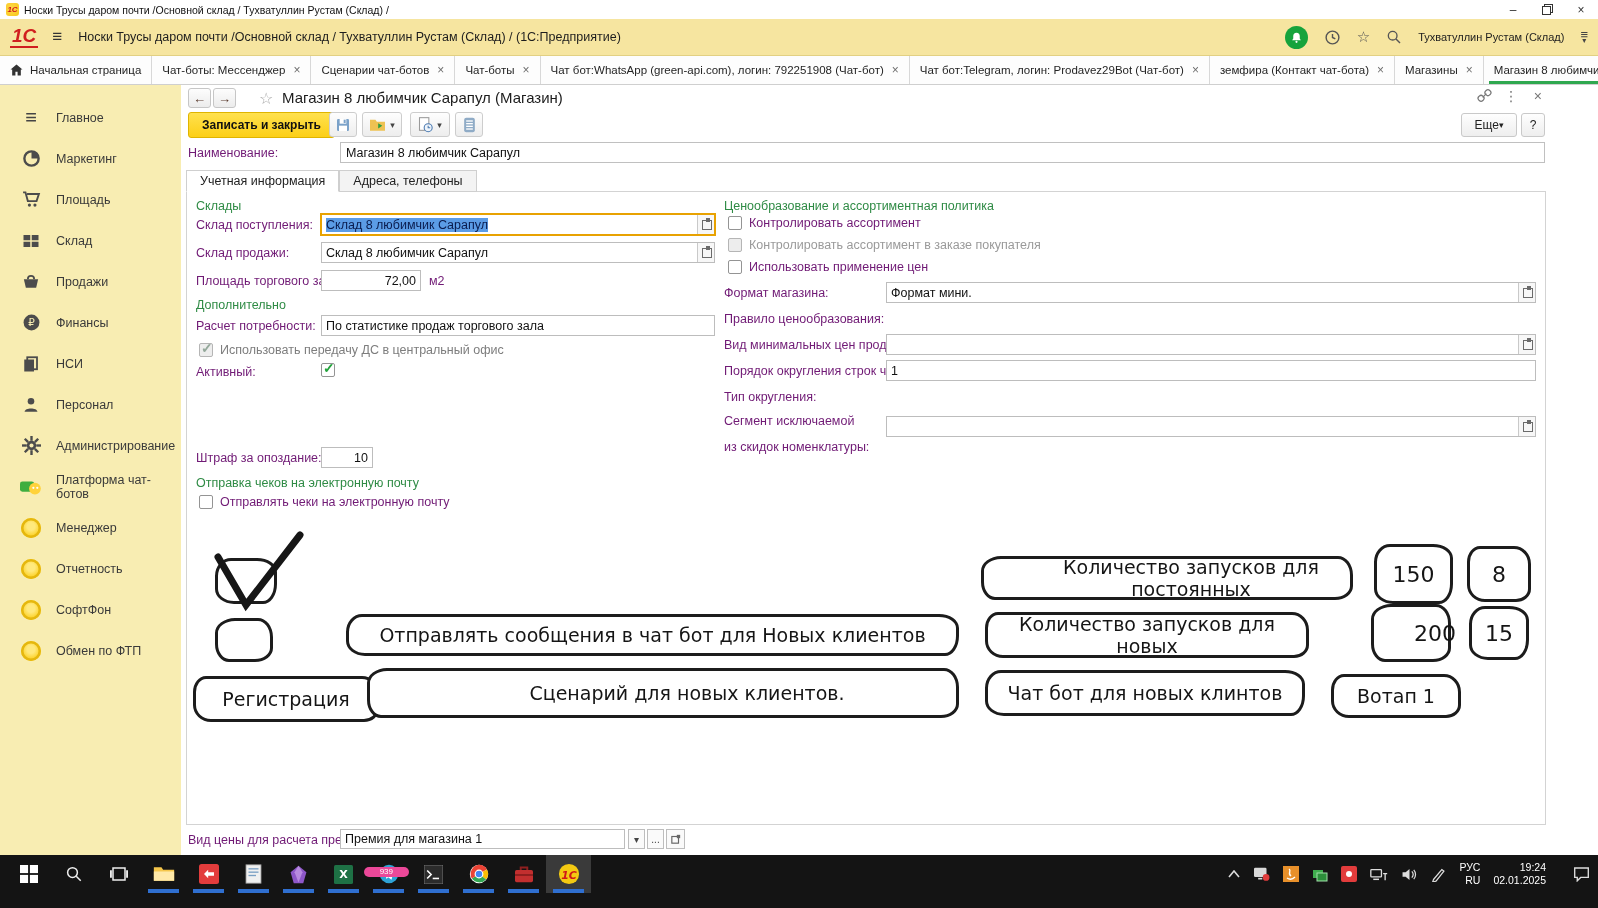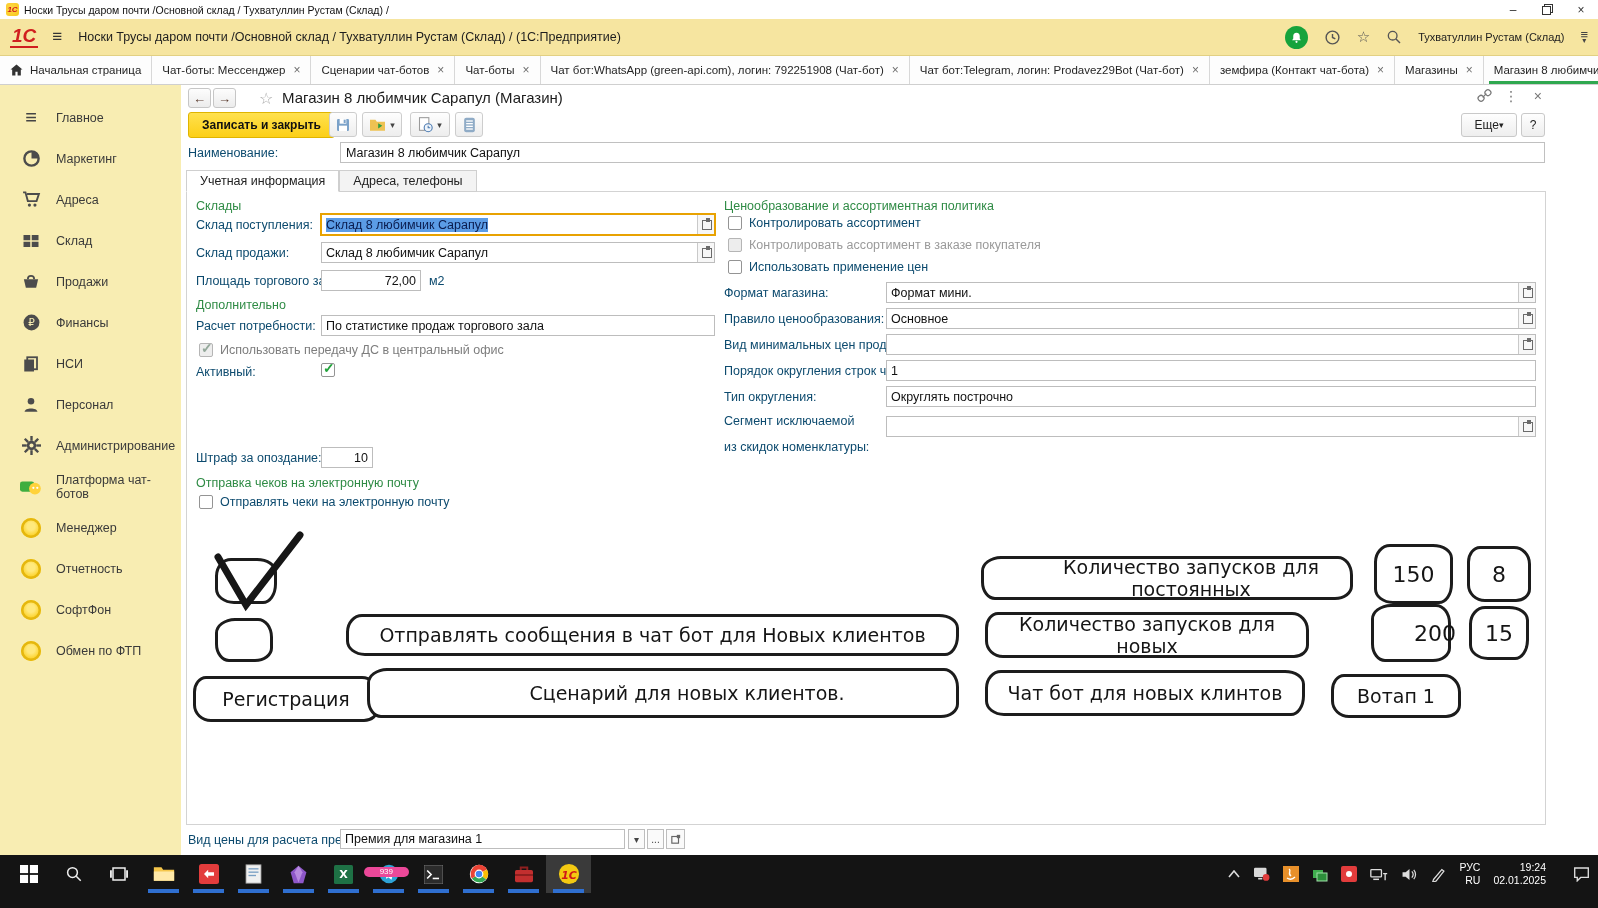--- a/index.html
+++ b/index.html
@@ -51,7 +51,7 @@
   .btn-ico .caret { font-size:9px; color:#444; }
   .btn-plain { position:absolute; height:24px; border:1px solid #c9c9c9; background:linear-gradient(#fefefe,#eeeeee); border-radius:3px; font-size:12px; color:#222; display:flex; align-items:center; justify-content:center; gap:0; }
 
-  .lbl { position:absolute; font-size:12.5px; color:#0c4a6e; white-space:nowrap; }
+  .lbl { position:absolute; font-size:12.5px; color:#701a75; white-space:nowrap; }
   .sec { position:absolute; font-size:12.5px; color:#2f8b45; white-space:nowrap; }
   .fld { position:absolute; height:21px; border:1px solid #bdbdbd; background:#fff; display:flex; align-items:center; font-size:12.5px; color:#111; padding-left:4px; }
   .fld.focus { border:2px solid #e8a201; height:23px; }

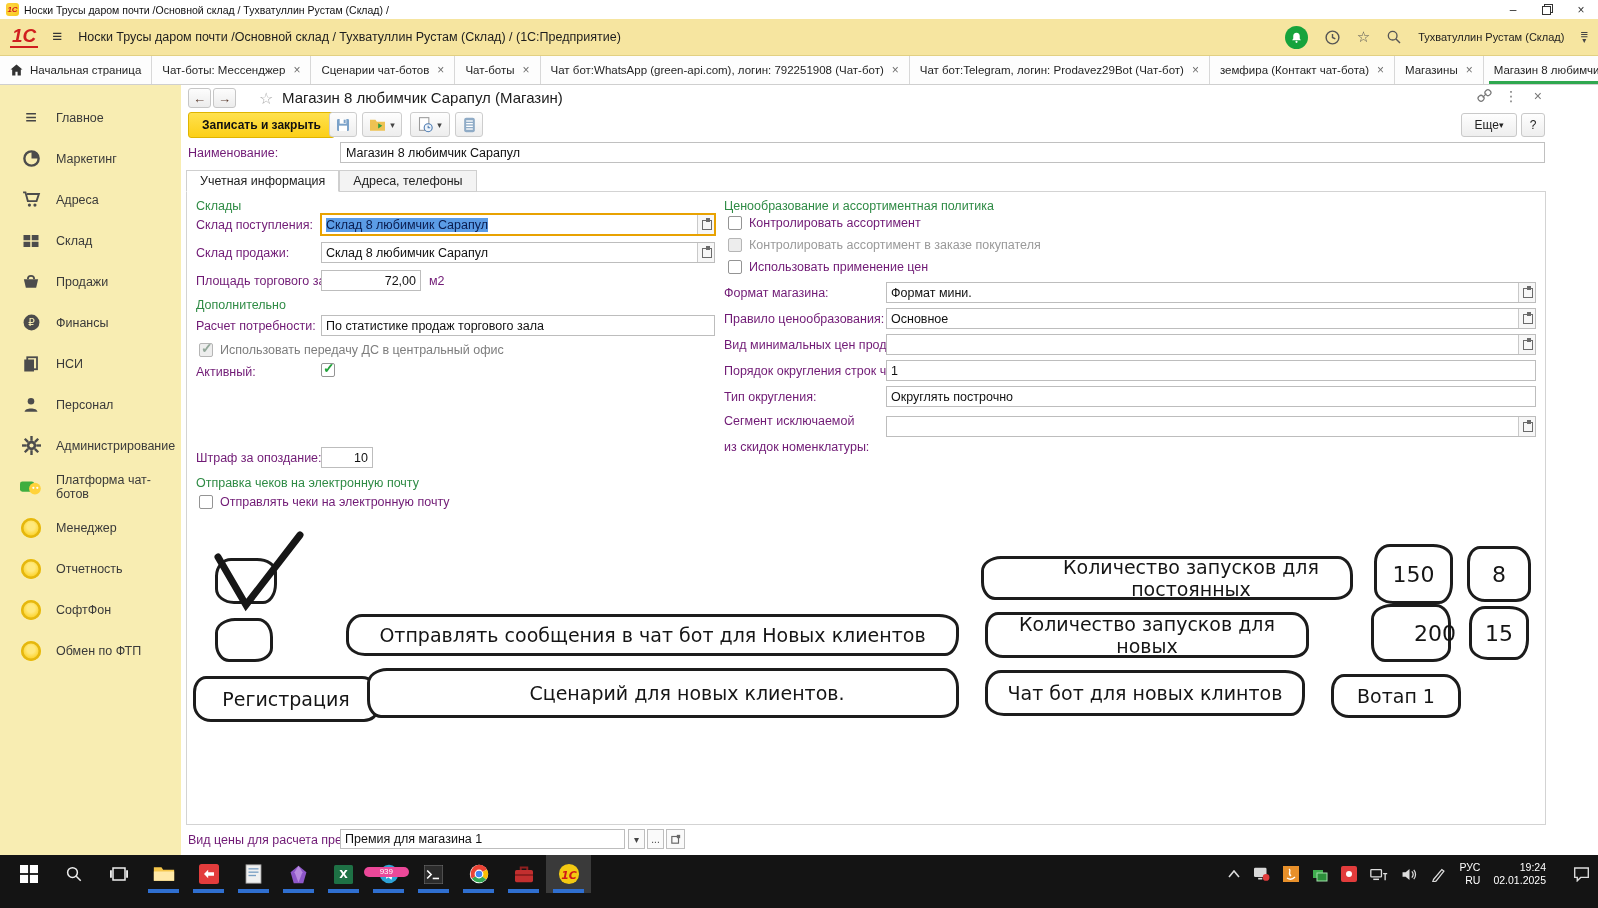--- a/index.html
+++ b/index.html
@@ -212,7 +212,7 @@
             <circle cx="17" cy="19" r="2" fill="#4c4c4c"></circle>
           </svg>
         </span>
-      <span>Адреса</span>
+      <span>Площадь</span>
     </div>
     <div class="sitem">
       <span class="sicon">

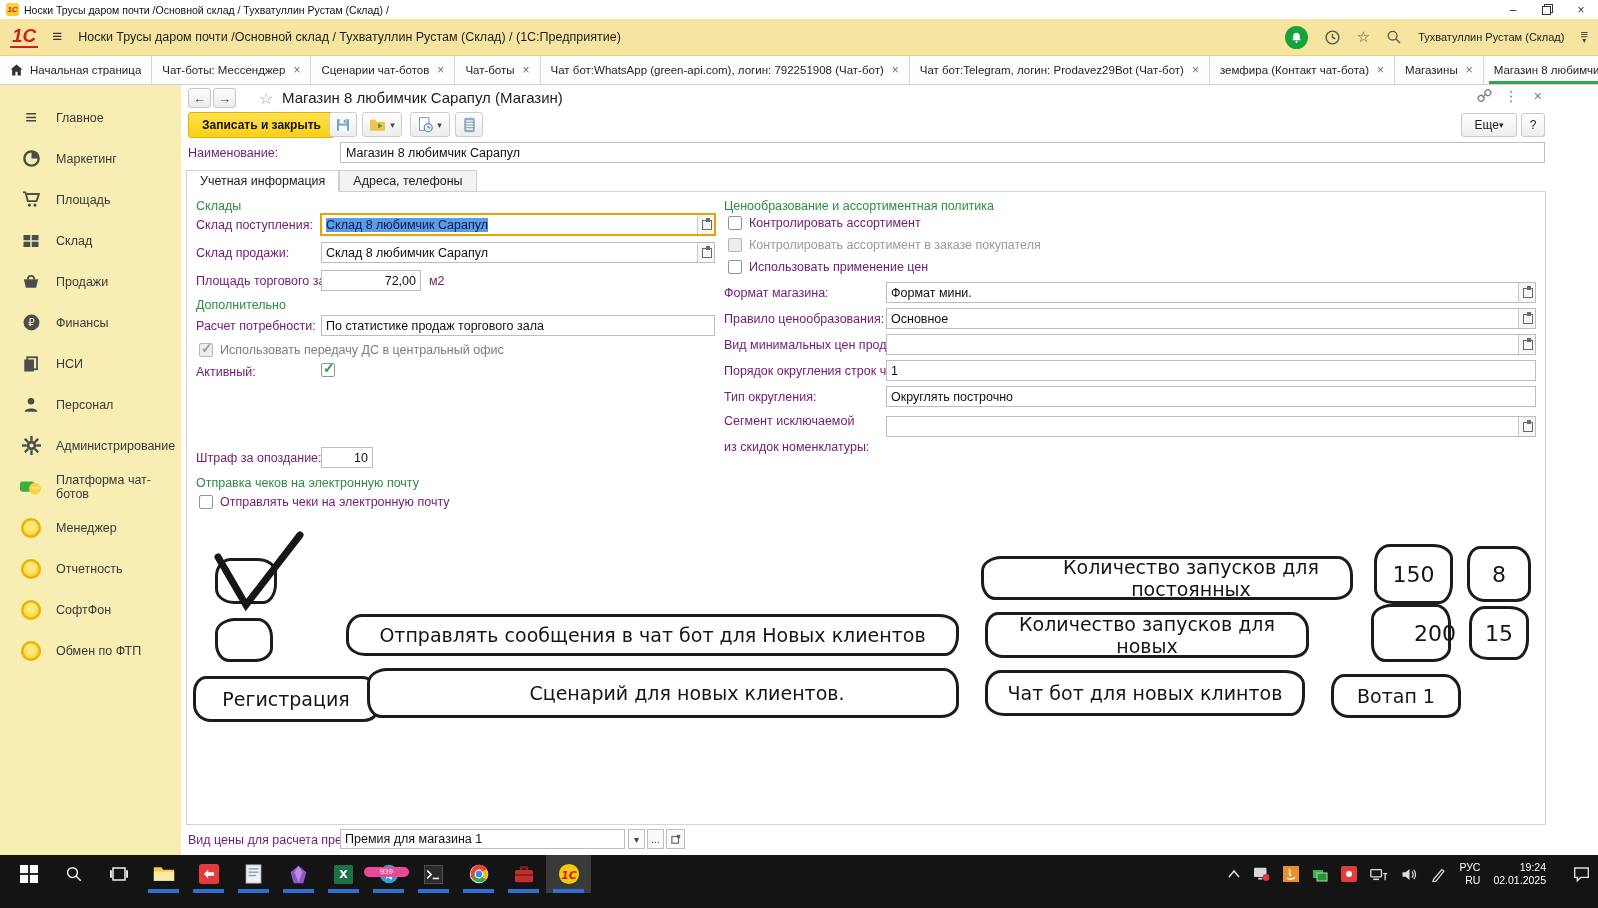--- a/index.html
+++ b/index.html
@@ -439,10 +439,6 @@
       </div>
 
       <span class="lbl" style="left:537px;top:120px;">Правило ценообразования:</span>
-      <div class="fld" style="left:699px;top:116px;width:650px;">
-        <span>Основное</span>
-        <span class="pick"></span>
-      </div>
 
       <span class="lbl" style="left:537px;top:146px;">Вид минимальных цен продажи:</span>
       <div class="fld" style="left:699px;top:142px;width:650px;">

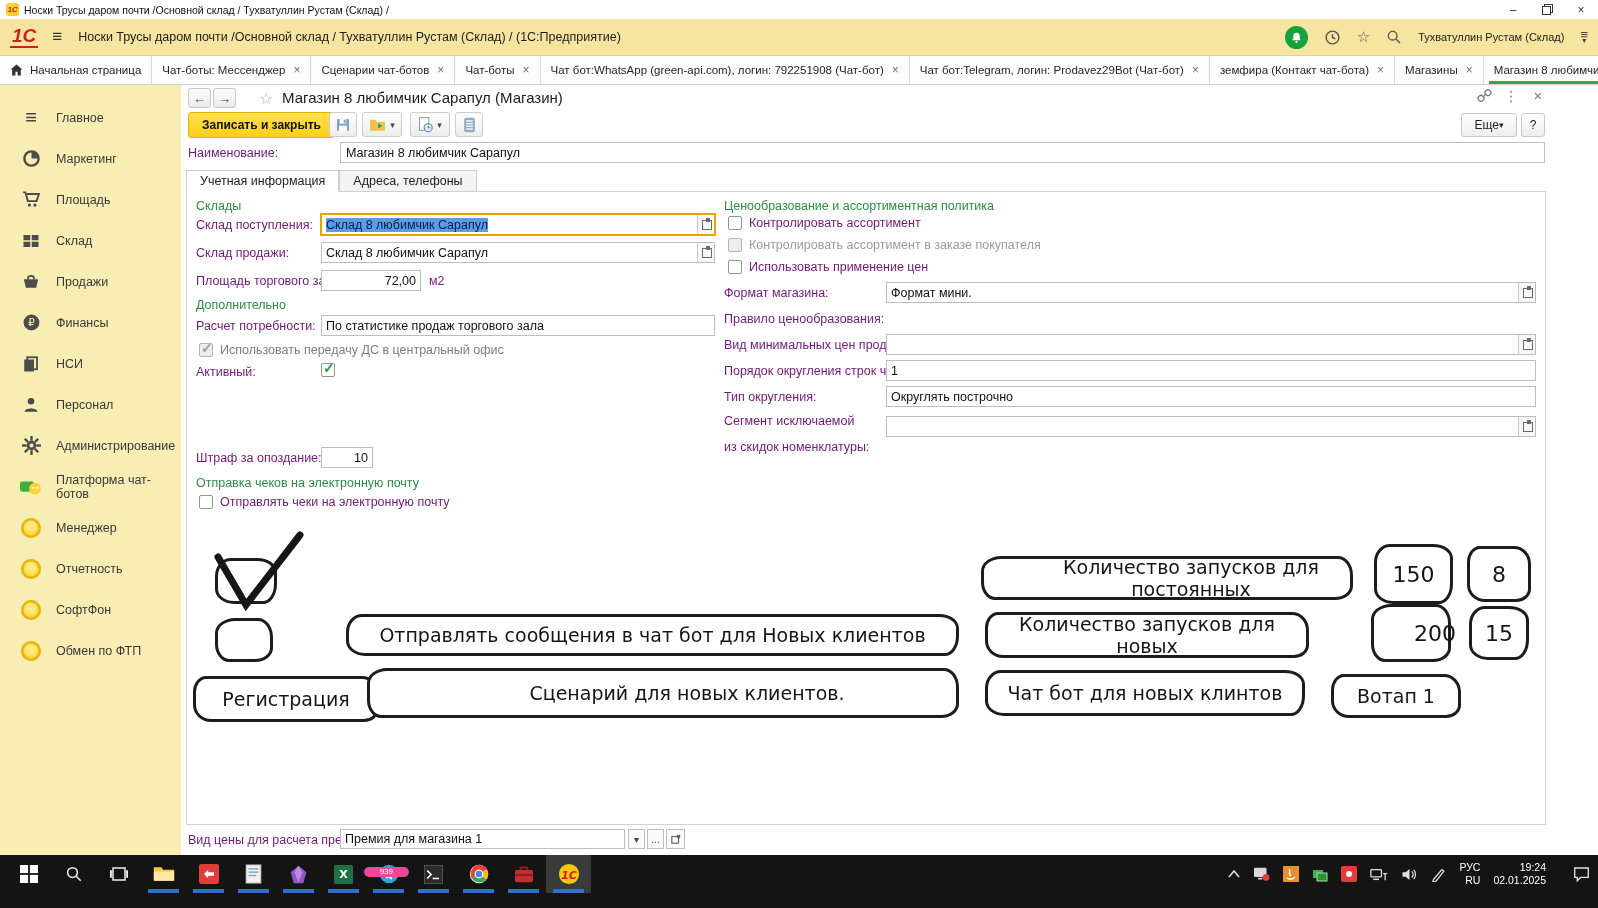--- a/index.html
+++ b/index.html
@@ -450,7 +450,6 @@
       <div class="fld" style="left:699px;top:168px;width:650px;">1</div>
 
       <span class="lbl" style="left:537px;top:198px;">Тип округления:</span>
-      <div class="fld" style="left:699px;top:194px;width:650px;">Округлять построчно</div>
 
       <span class="lbl" style="left:537px;top:222px;">Сегмент исключаемой</span>
       <span class="lbl" style="left:537px;top:236px;margin-top:12px;">из скидок номенклатуры:</span>

